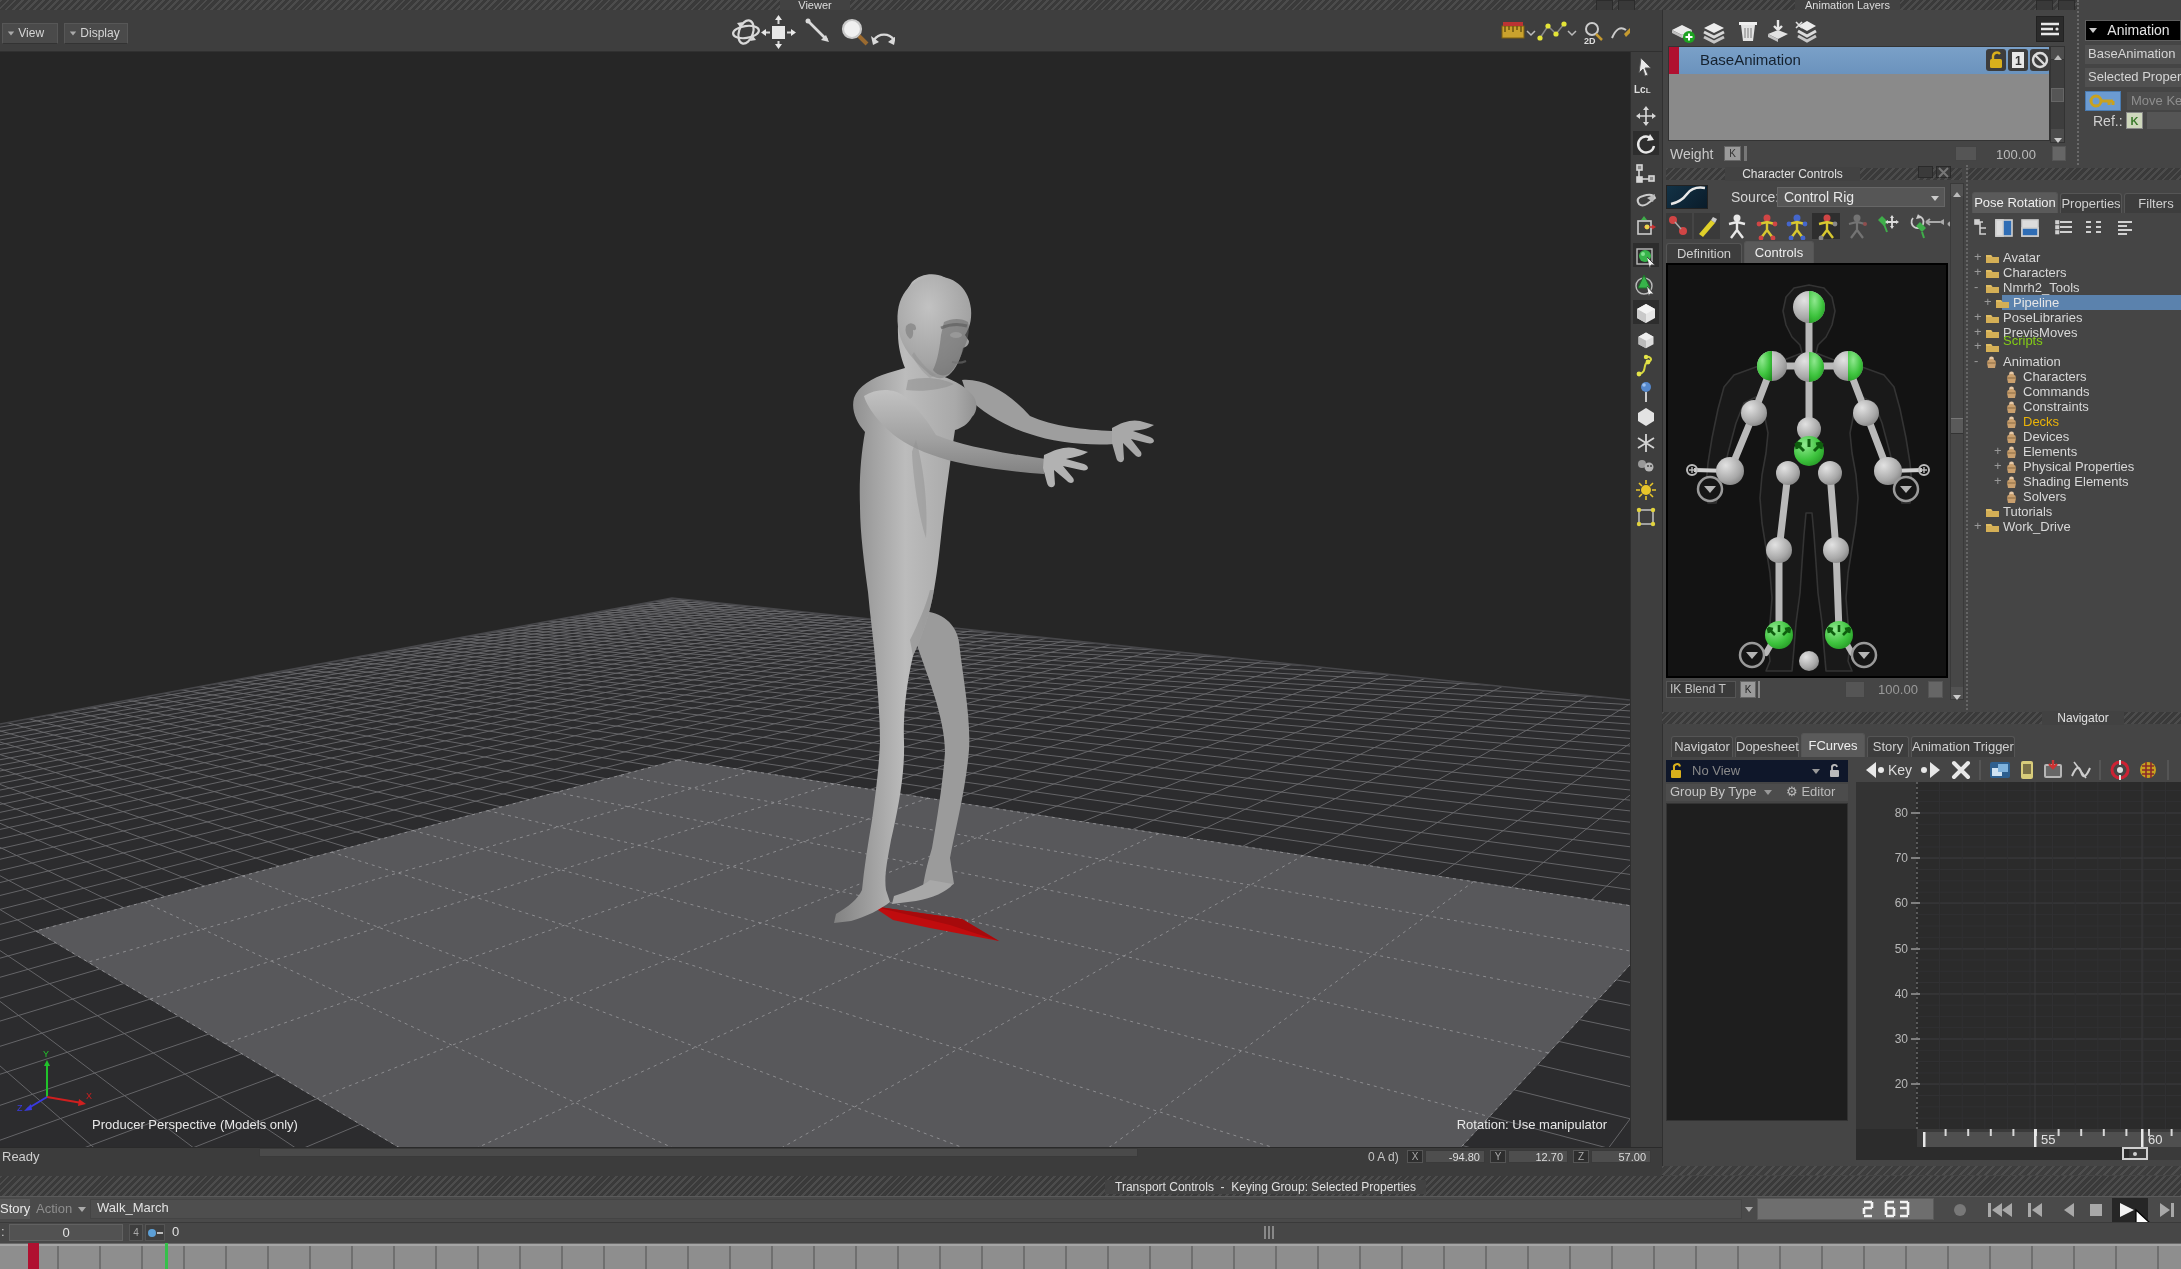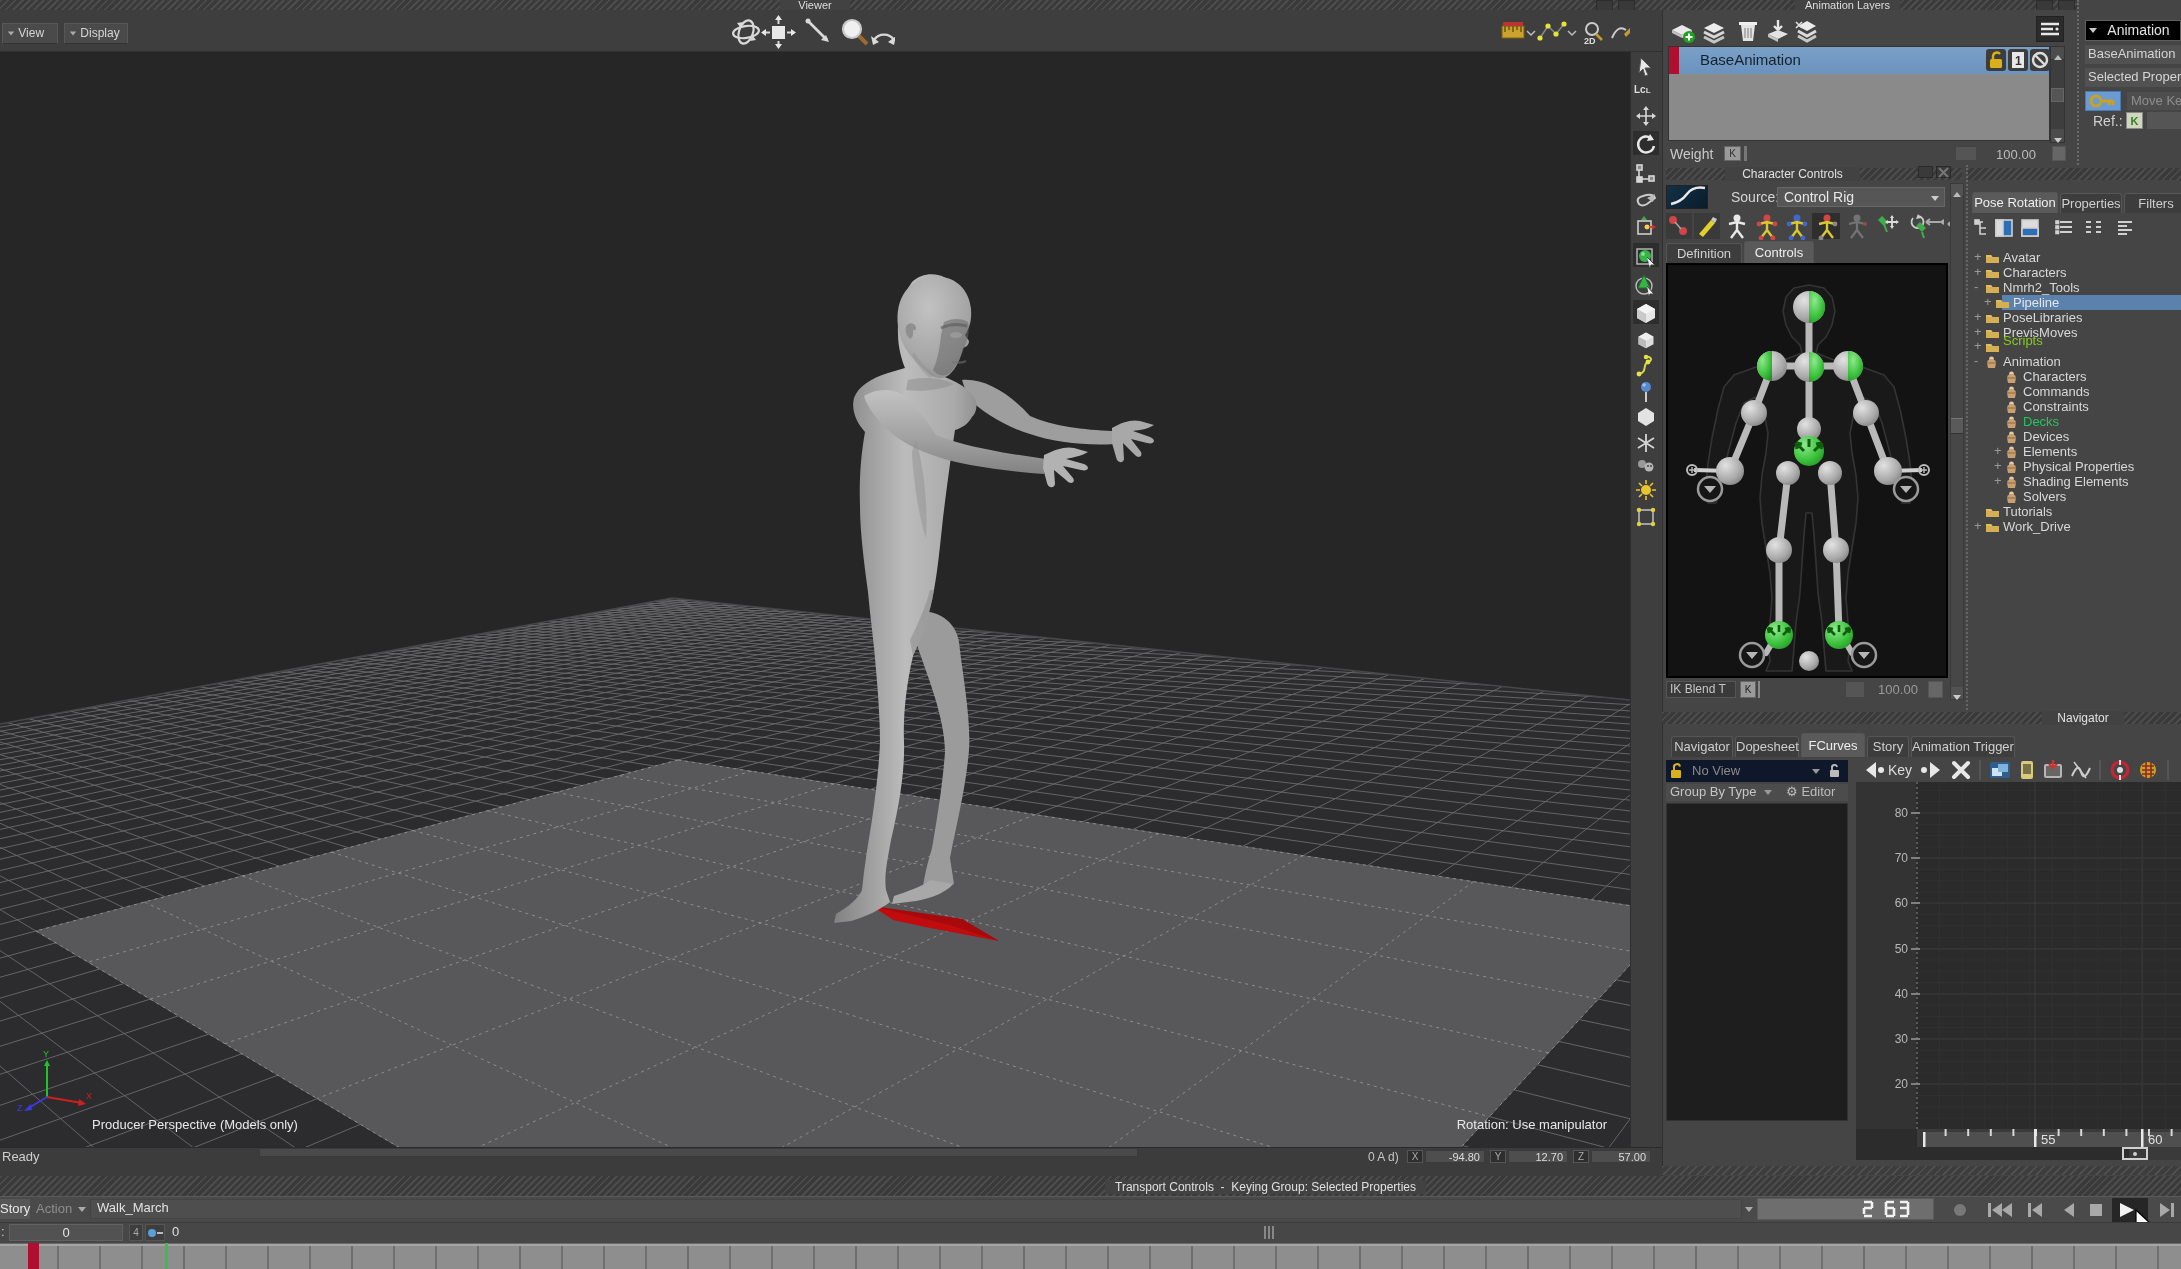--- a/index.html
+++ b/index.html
@@ -833,7 +833,7 @@
     <path d="M2,7 a4.5,4 0 0 1 9,0 l-1,5 h-7 Z" fill="#caa06e"></path>
 <path d="M2,7 h9" stroke="#8a6a42" stroke-width="1"></path>
   </svg>
-<div class="abs" style="left:2023px;top:414px;font-size:13px;line-height:15px;color:#22c55e;white-space:nowrap">Decks</div>
+<div class="abs" style="left:2023px;top:414px;font-size:13px;line-height:15px;color:#eab308;white-space:nowrap">Decks</div>
 <svg class="abs" style="left:2005px;top:431px" width="13" height="13" viewBox="0 0 13 13">
 <circle cx="6.5" cy="3" r="2.4" fill="#e8c9a6"></circle>
     <path d="M2,7 a4.5,4 0 0 1 9,0 l-1,5 h-7 Z" fill="#caa06e"></path>

